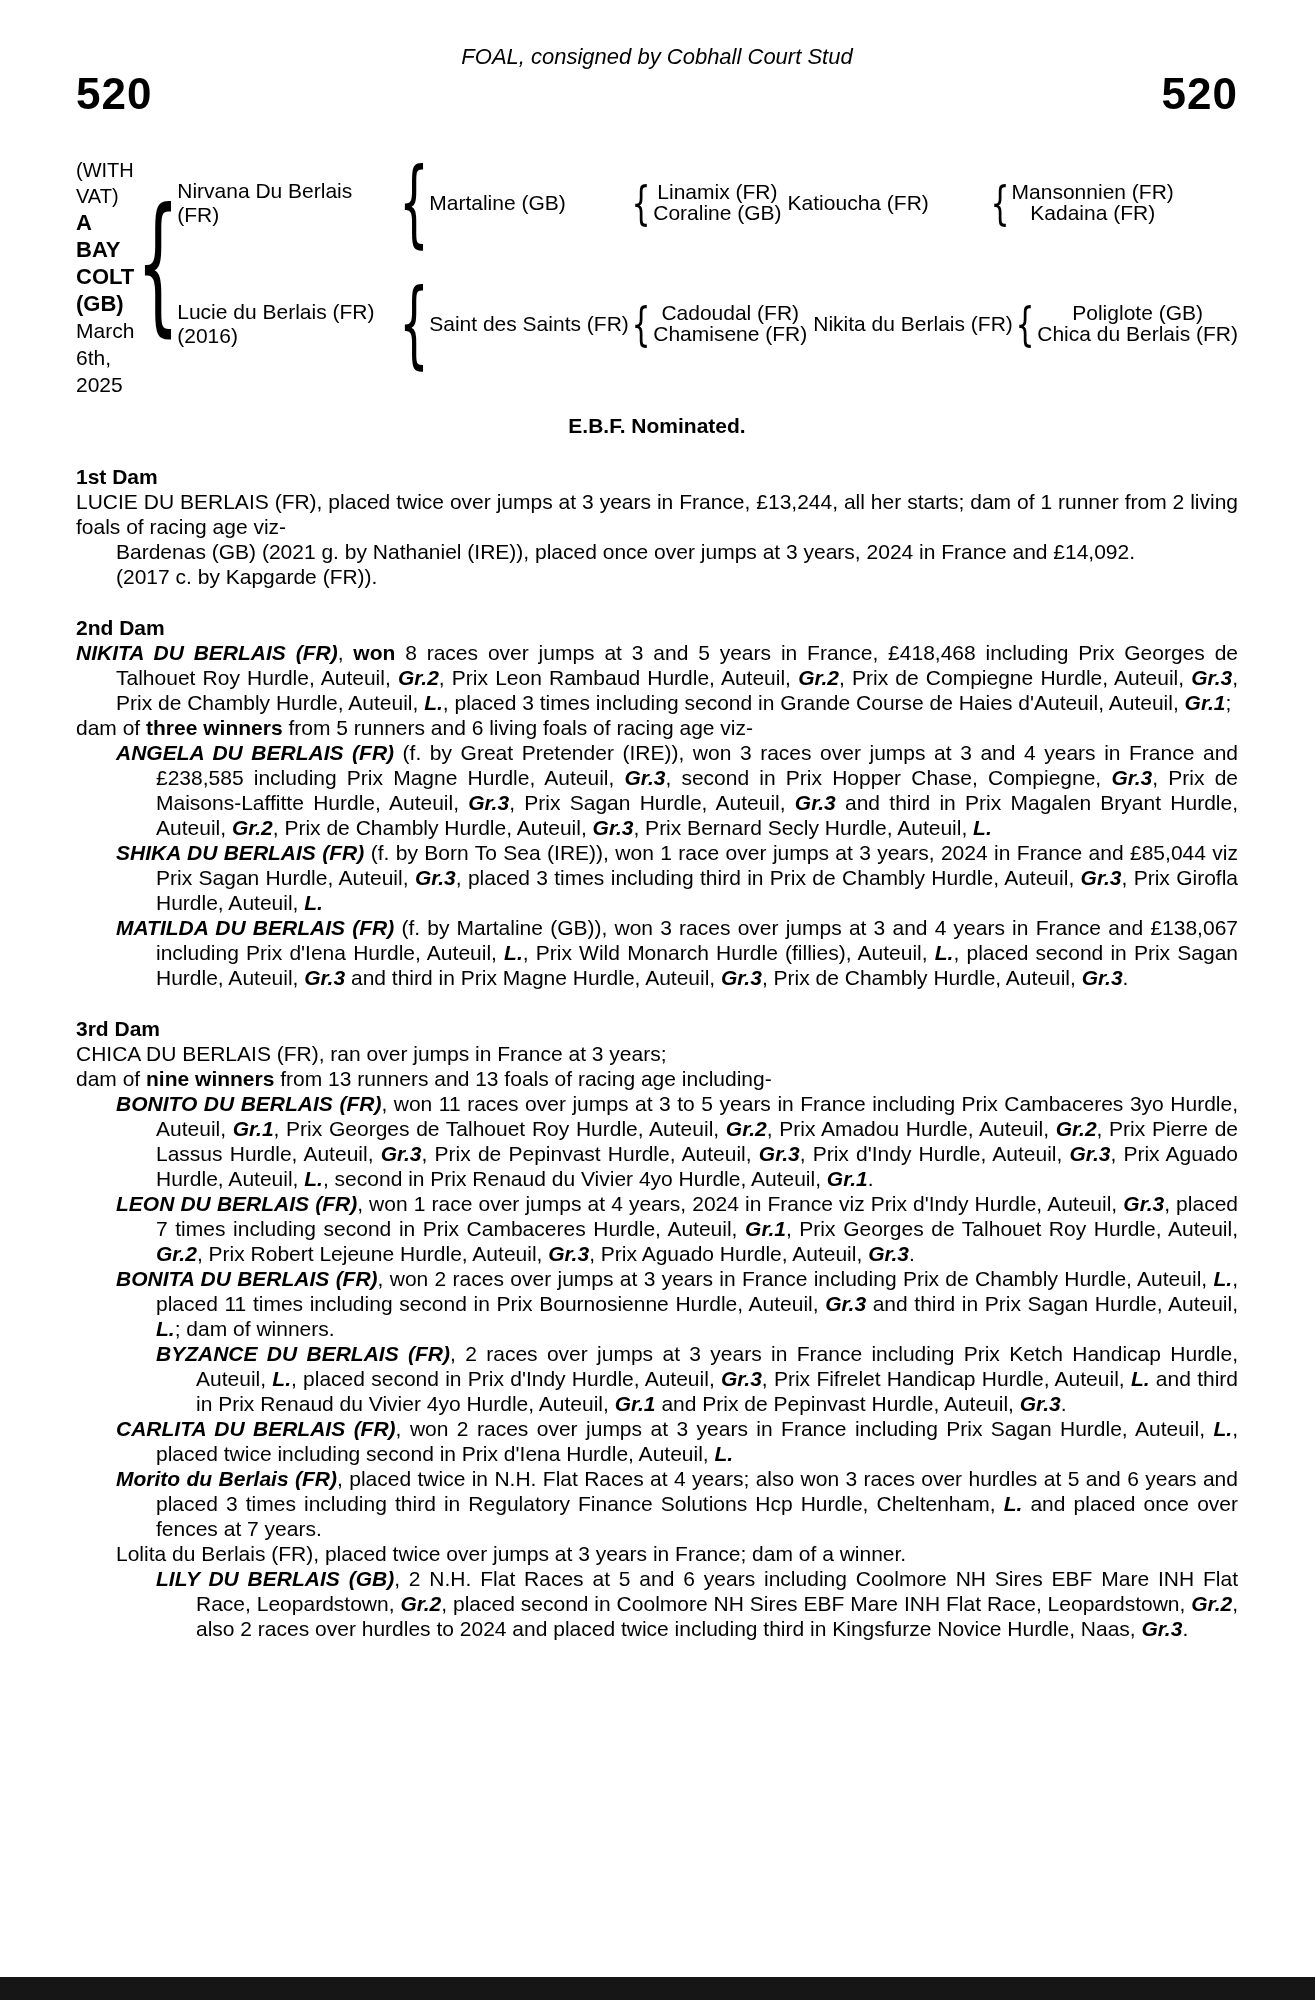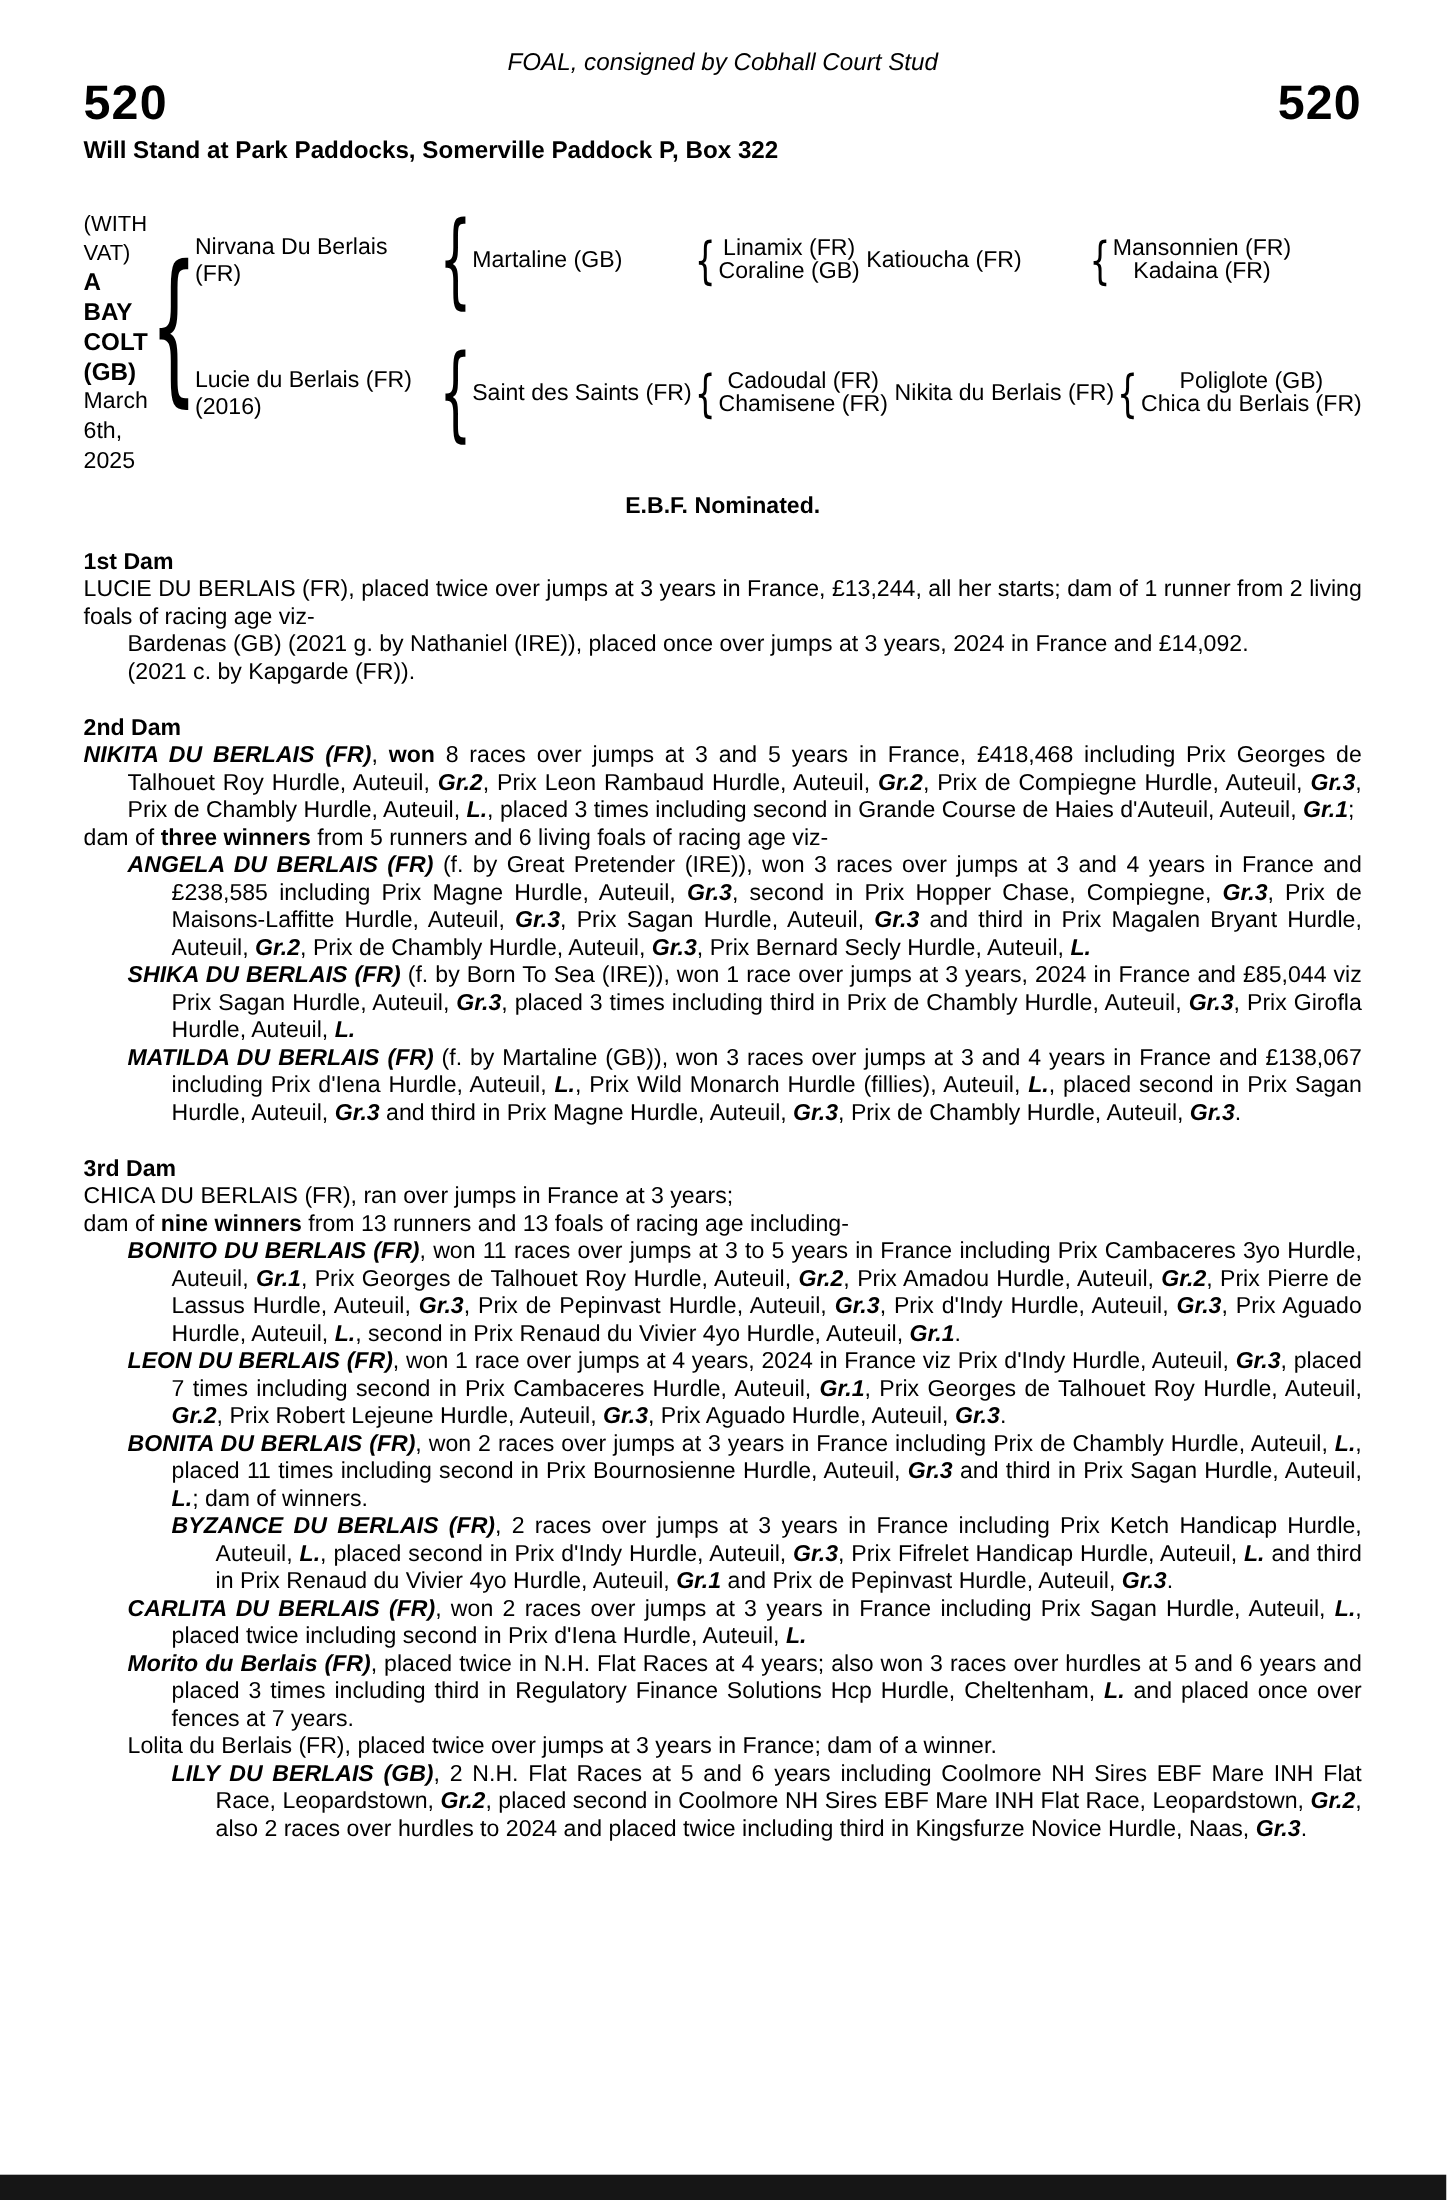--- a/index.html
+++ b/index.html
@@ -64,7 +64,6 @@
     <div class="lot">520</div>
   </div>
 
-  <div class="stand-line">Will Stand at Park Paddocks, Somerville Paddock P, Box 322</div>
 
   <div class="pedigree">
     <div class="foal-info">

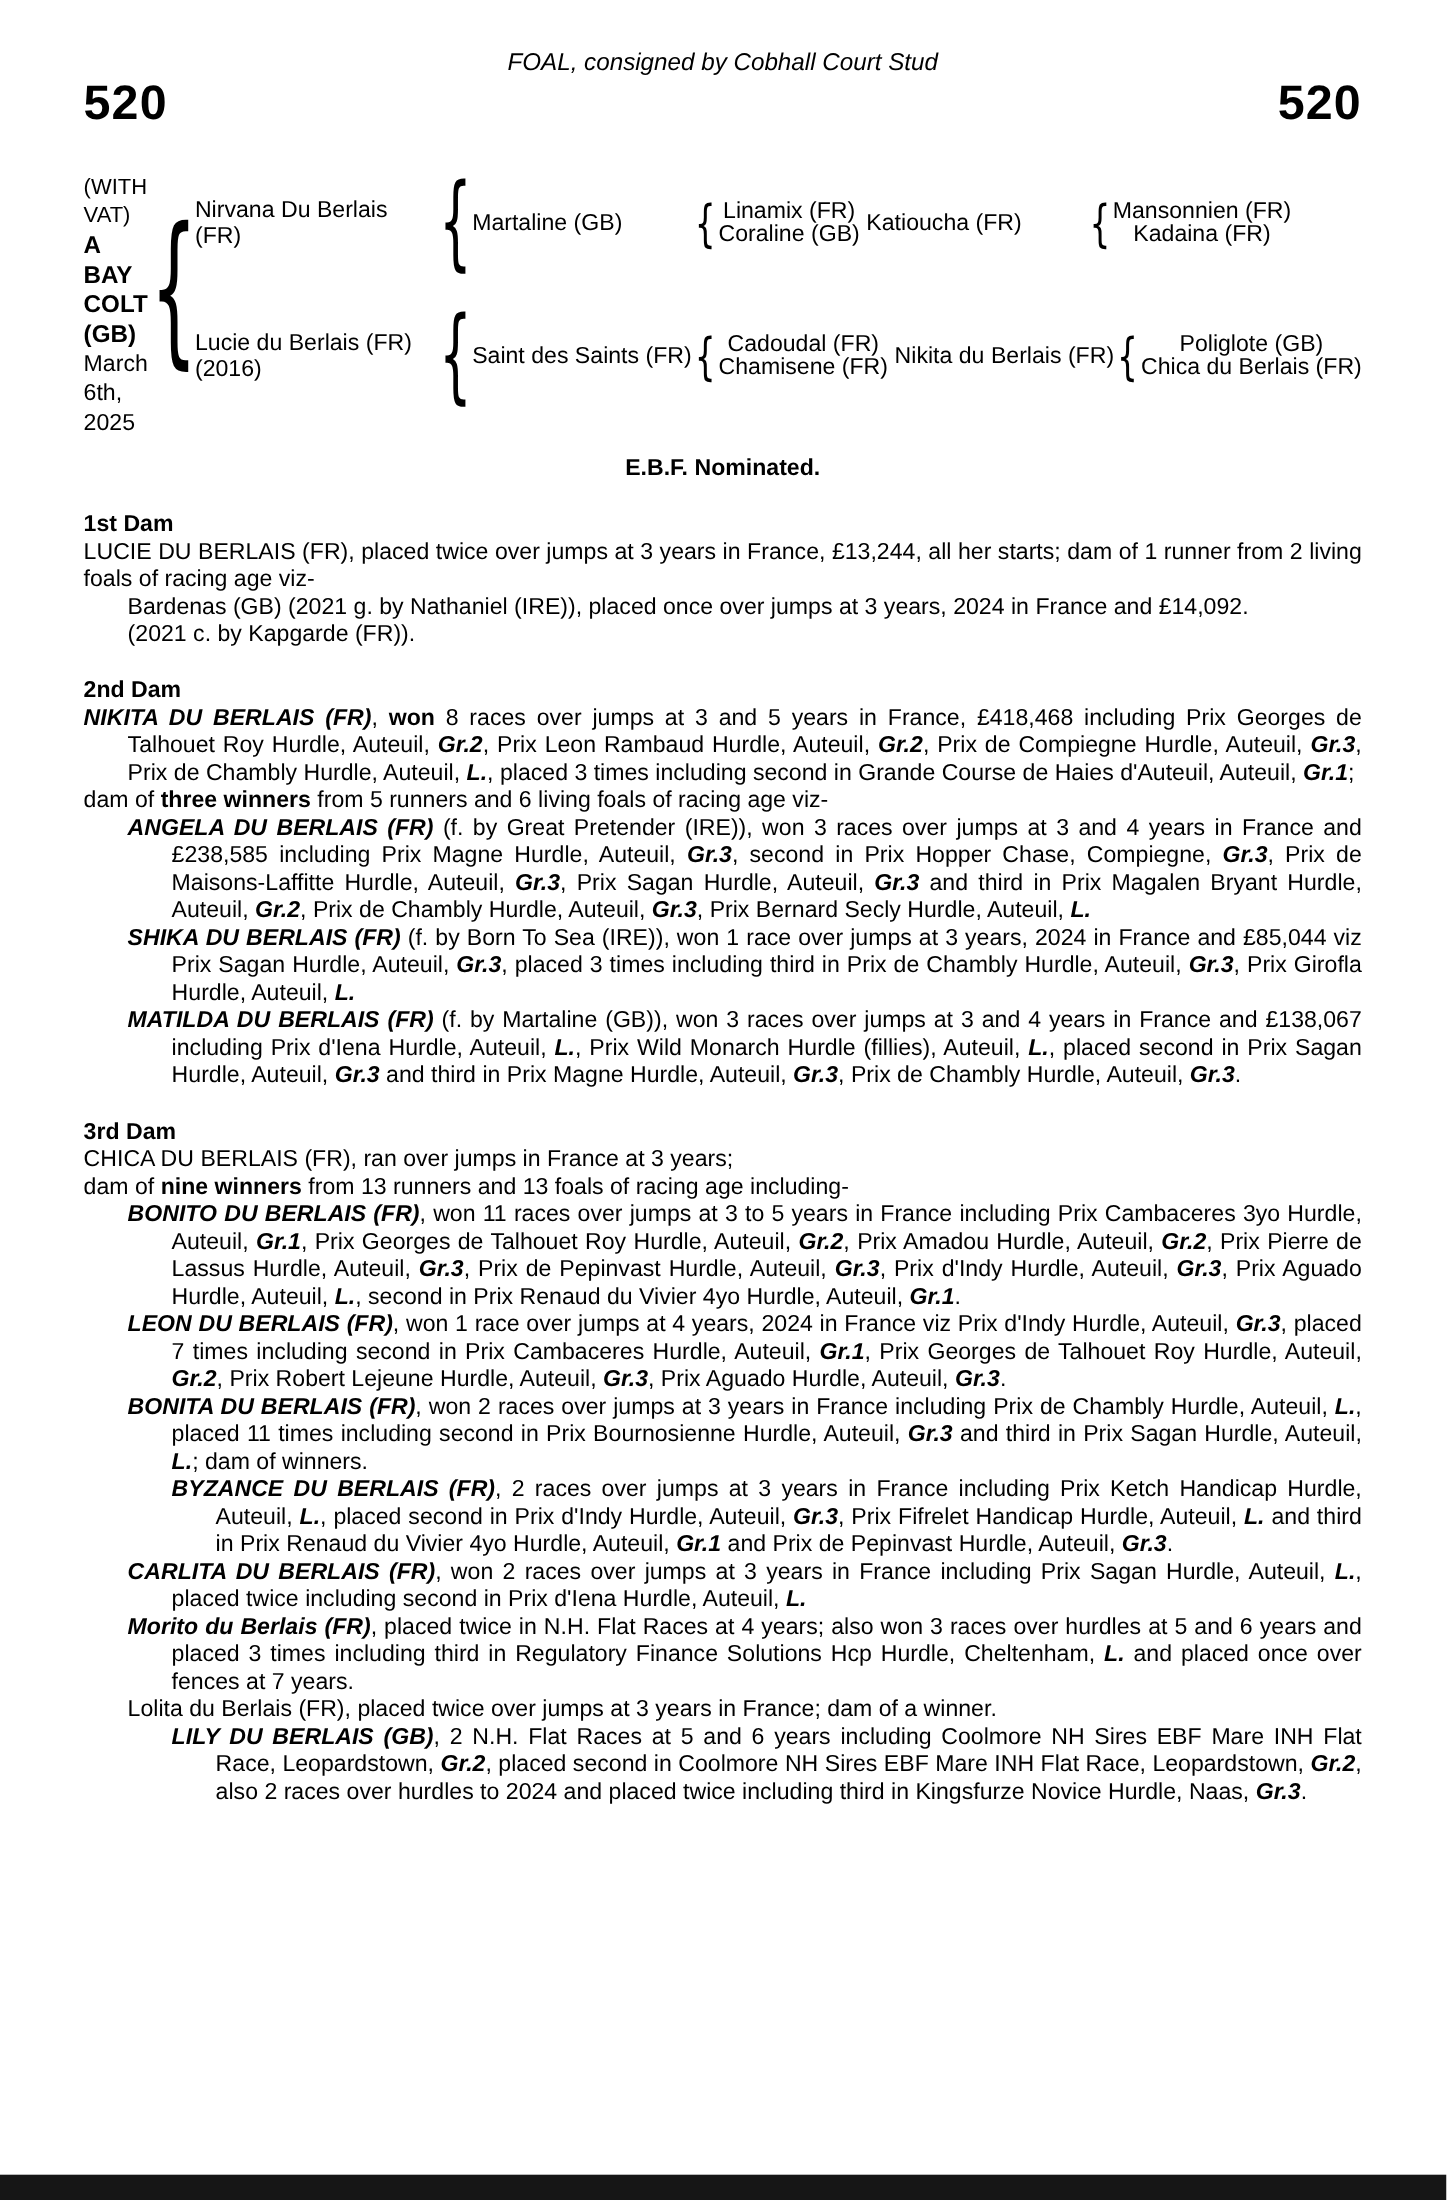--- a/index.html
+++ b/index.html
@@ -132,7 +132,7 @@
       <div class="dam-heading">1st Dam</div>
       <p class="para" style="padding-left: 0px; text-indent: 0px;"><span>LUCIE DU BERLAIS (FR), placed twice over jumps at 3 years in France, £13,244, all her starts; dam of 1 runner from 2 living foals of racing age viz-</span></p>
       <p class="para" style="padding-left: 80px; text-indent: -40px;"><span>Bardenas (GB) (2021 g. by Nathaniel (IRE)), placed once over jumps at 3 years, 2024 in France and £14,092.</span></p>
-      <p class="para" style="padding-left: 80px; text-indent: -40px;"><span>(2021 c. by Kapgarde (FR)).</span></p>
+      <p class="para" style="padding-left: 80px; text-indent: -40px;"><span>(2017 c. by Kapgarde (FR)).</span></p>
       <div class="dam-heading">2nd Dam</div>
       <p class="para" style="padding-left: 40px; text-indent: -40px;"><span class="run-bi">NIKITA DU BERLAIS (FR)</span><span>, </span><span class="run-b">won</span><span> 8 races over jumps at 3 and 5 years in France, £418,468 including Prix Georges de Talhouet Roy Hurdle, Auteuil, </span><span class="run-bi">Gr.2</span><span>, Prix Leon Rambaud Hurdle, Auteuil, </span><span class="run-bi">Gr.2</span><span>, Prix de Compiegne Hurdle, Auteuil, </span><span class="run-bi">Gr.3</span><span>, Prix de Chambly Hurdle, Auteuil, </span><span class="run-bi">L.</span><span>, placed 3 times including second in Grande Course de Haies d'Auteuil, Auteuil, </span><span class="run-bi">Gr.1</span><span>;</span></p>
       <p class="para" style="padding-left: 0px; text-indent: 0px;"><span>dam of </span><span class="run-b">three winners</span><span> from 5 runners and 6 living foals of racing age viz-</span></p>

